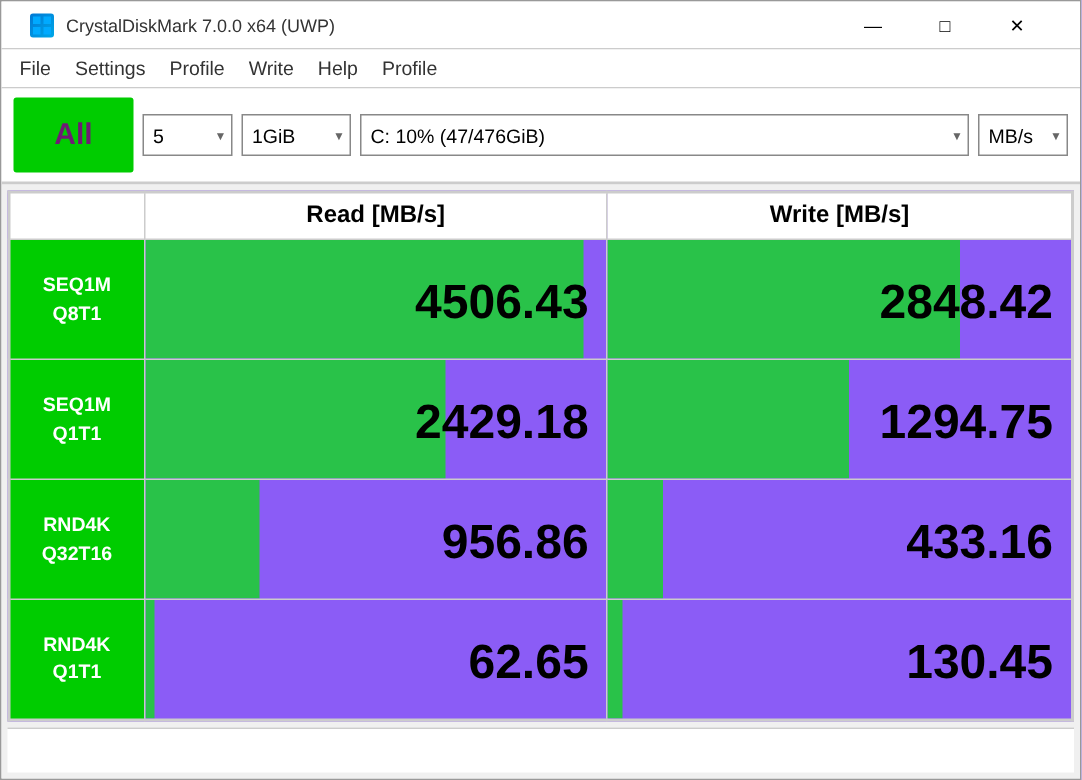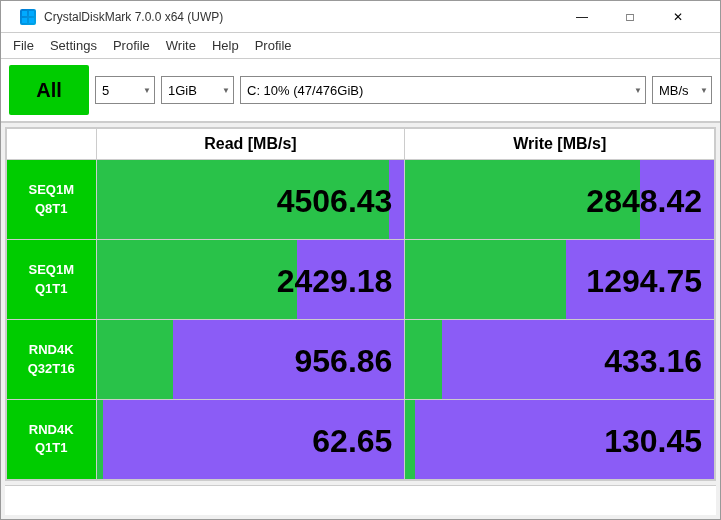--- a/index.html
+++ b/index.html
@@ -99,7 +99,7 @@
 
     .all-btn {
       background: #00cc00;
-      color: #000000;
+      color: #701a75;
       font-weight: bold;
       font-size: 20px;
       border: none;

